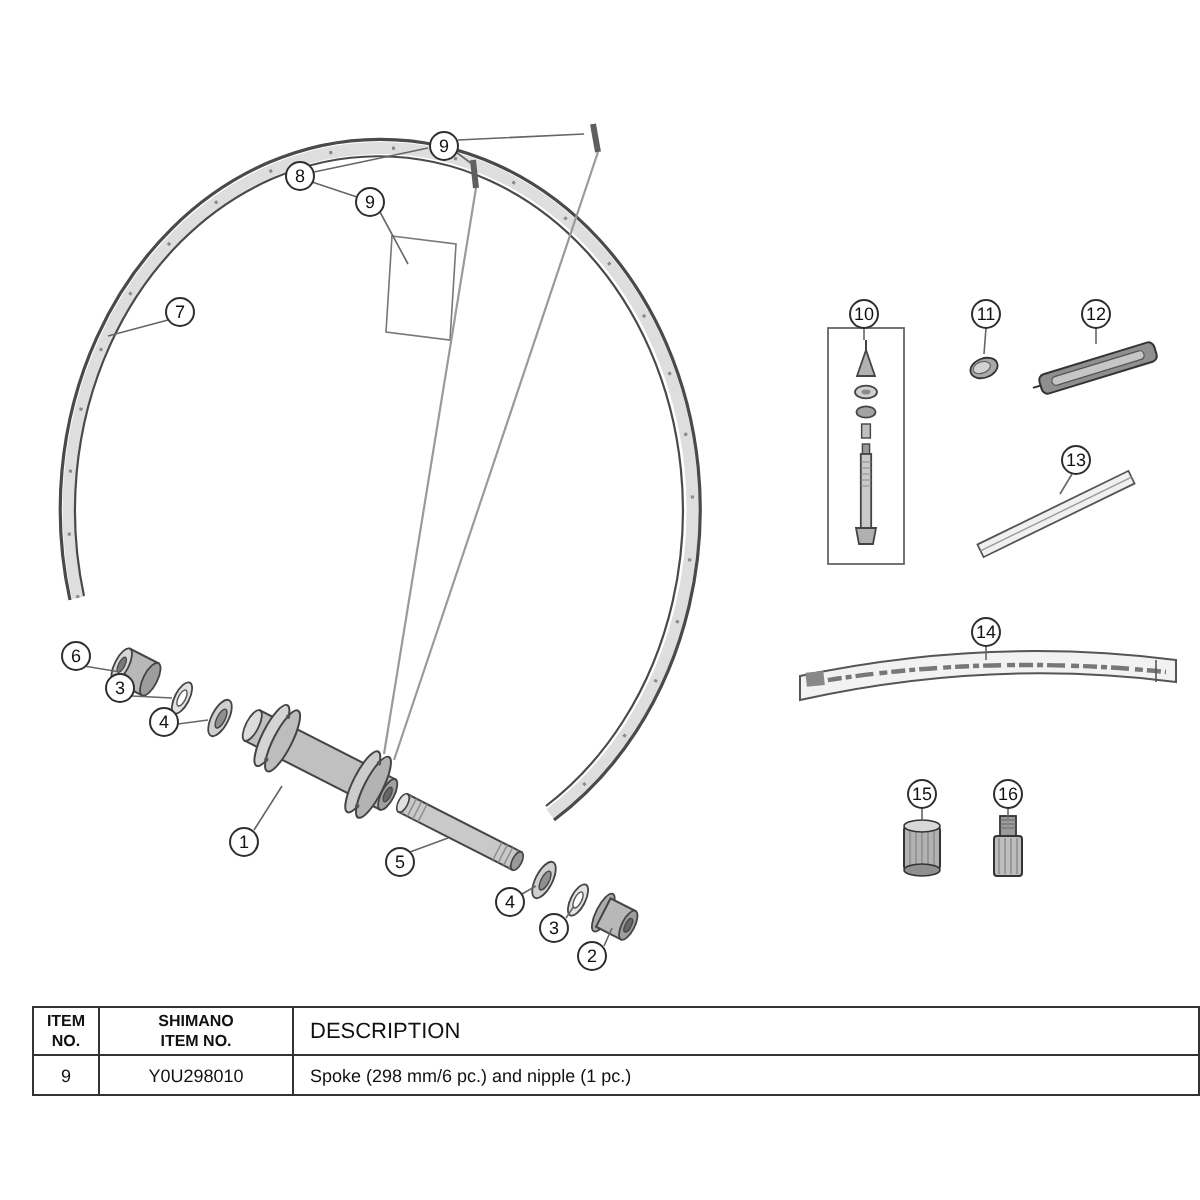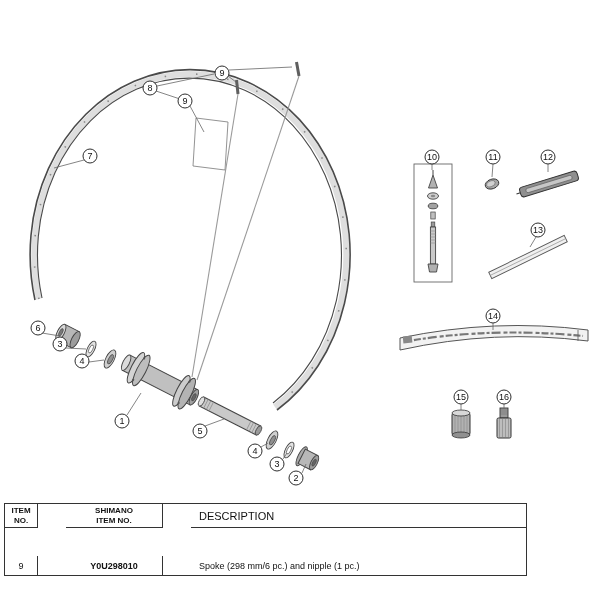--- a/index.html
+++ b/index.html
@@ -9,8 +9,8 @@
   .co{fill:#fff;stroke:#2e2e2e;stroke-width:1;}
   .cot{font:9px "Liberation Sans",sans-serif;text-anchor:middle;fill:#111;}
   .leader{stroke:#666;stroke-width:.8;fill:none;}
-  .parts-table{position:absolute;left:4px;top:503px;width:523px;border:1.4px solid var(--line_art,#333);
-    display:grid;grid-template-columns:33px 97px 1fr;grid-template-rows:24px 19px;box-sizing:border-box;gap:28px;}
+  .parts-table{position:absolute;left:16px;top:503px;width:584px;border:1.4px solid var(--line_art,#333);
+    display:grid;grid-template-columns:33px 97px 1fr;grid-template-rows:24px 19px;box-sizing:border-box;}
   .cell{display:flex;align-items:center;justify-content:center;border-right:1px solid var(--line_art,#333);
     border-bottom:1px solid var(--line_art,#333);box-sizing:border-box;overflow:hidden;color:#111;}
   .cell.lastcol{border-right:none;}

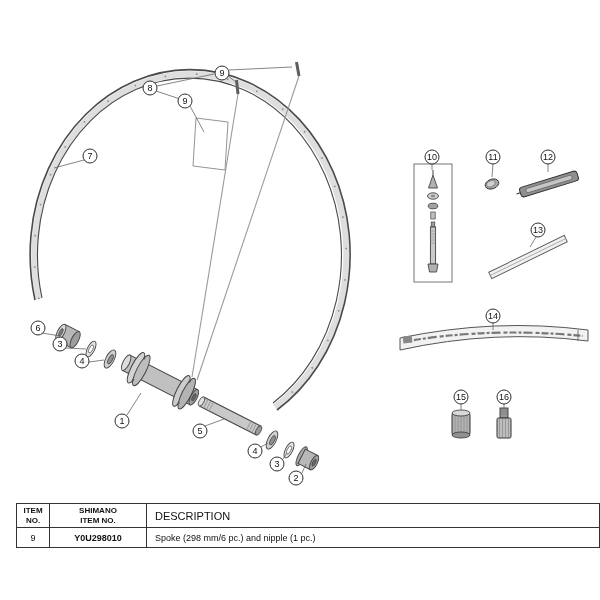--- a/index.html
+++ b/index.html
@@ -19,7 +19,7 @@
   .hdr1{font-size:11px;font-weight:normal;}
   .left{justify-content:flex-start;padding-left:8px;}
   .val{font-size:9px;}
-  .bold{font-weight:bold;}
+  .bold{font-weight:normal;}
 </style>
 </head>
 <body>

